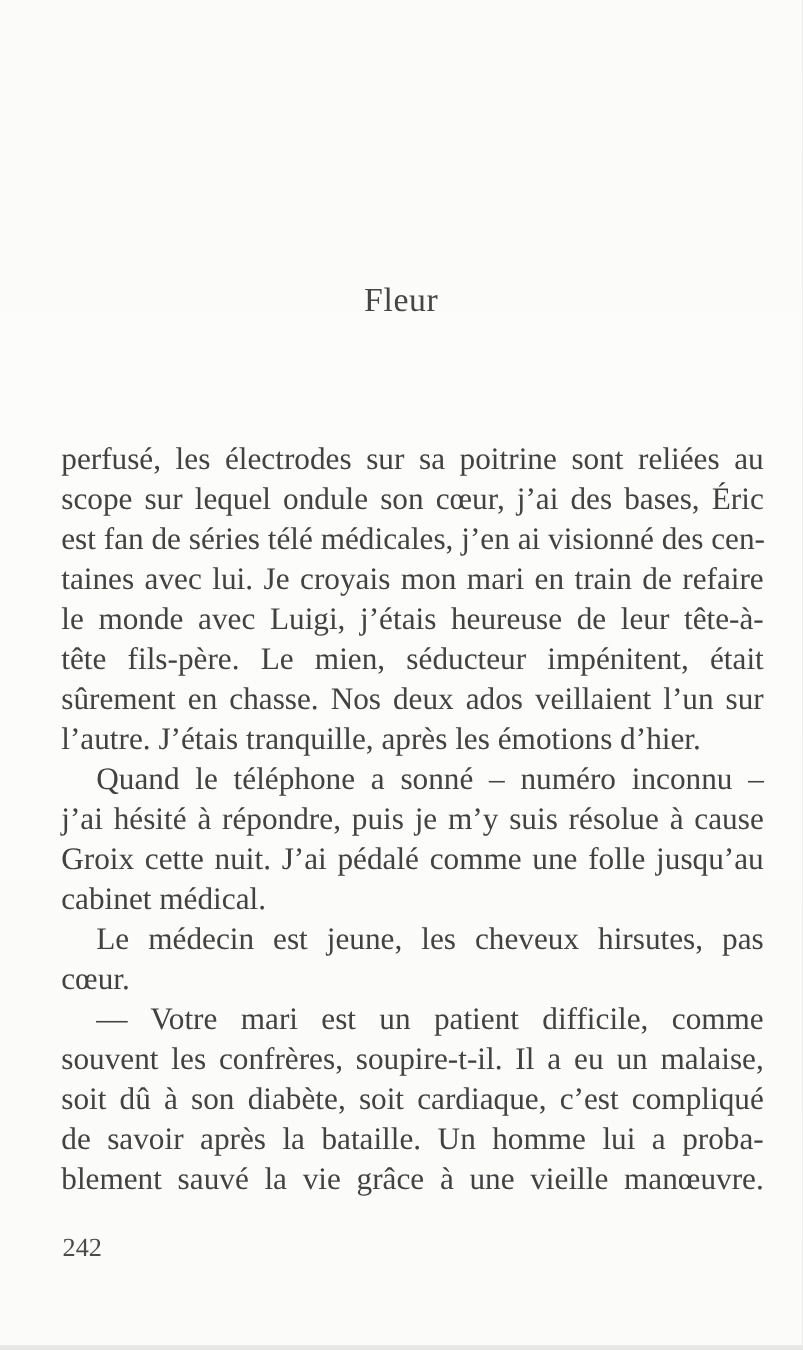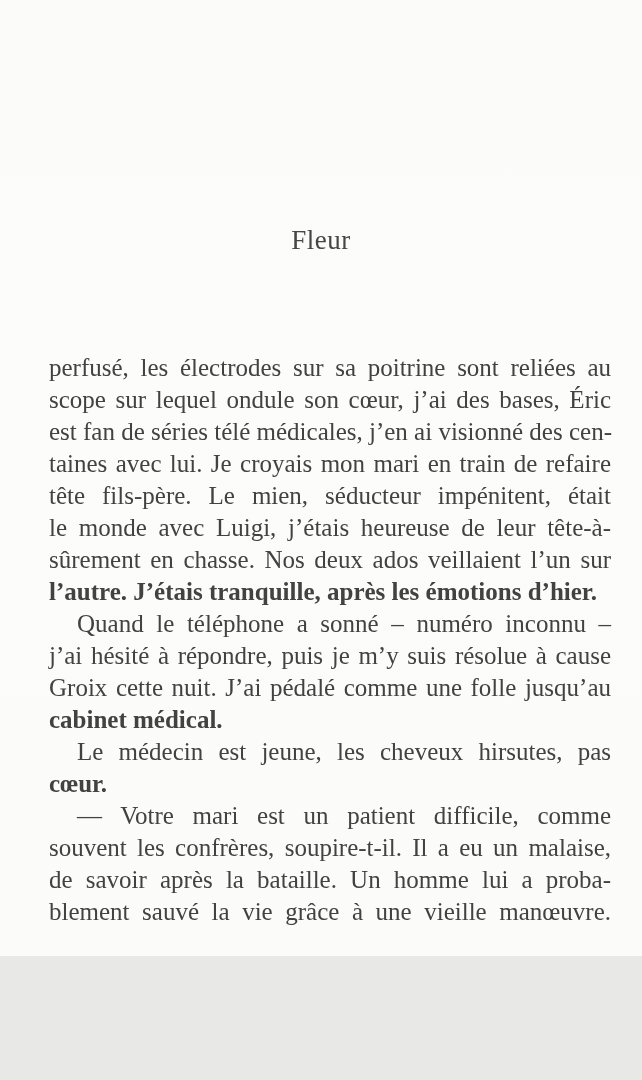--- a/index.html
+++ b/index.html
@@ -10,7 +10,7 @@
   .sheet {
     position: relative;
     width: 642px;
-    height: 956px;
+    height: 1076px;
     margin: 0 auto;
     background: linear-gradient(180deg, #fbfbf9 0%, #fcfcfb 40%, #fbfbf9 100%);
     overflow: hidden;

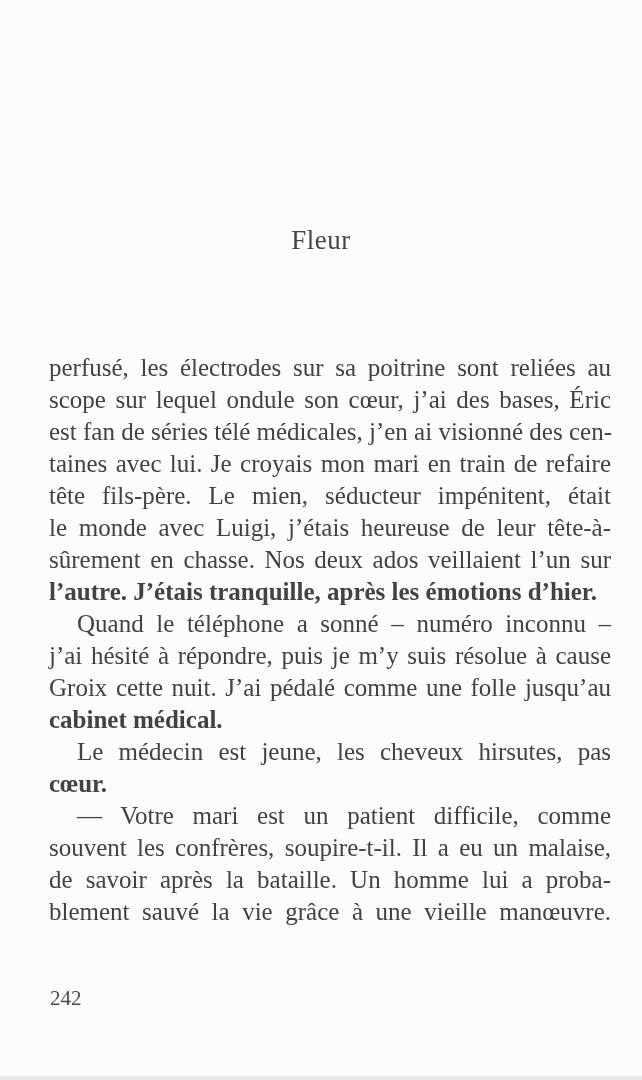--- a/index.html
+++ b/index.html
@@ -74,8 +74,8 @@
       <div class="line">scope sur lequel ondule son cœur, j’ai des bases, Éric</div>
       <div class="line">est fan de séries télé médicales, j’en ai visionné des cen-</div>
       <div class="line">taines avec lui. Je croyais mon mari en train de refaire</div>
+      <div class="line">le monde avec Luigi, j’étais heureuse de leur tête-à-</div>
       <div class="line">tête fils-père. Le mien, séducteur impénitent, était</div>
-      <div class="line">le monde avec Luigi, j’étais heureuse de leur tête-à-</div>
       <div class="line">sûrement en chasse. Nos deux ados veillaient l’un sur</div>
       <div class="line last">l’autre. J’étais tranquille, après les émotions d’hier.</div>
       <div class="line first">Quand le téléphone a sonné – numéro inconnu –</div>

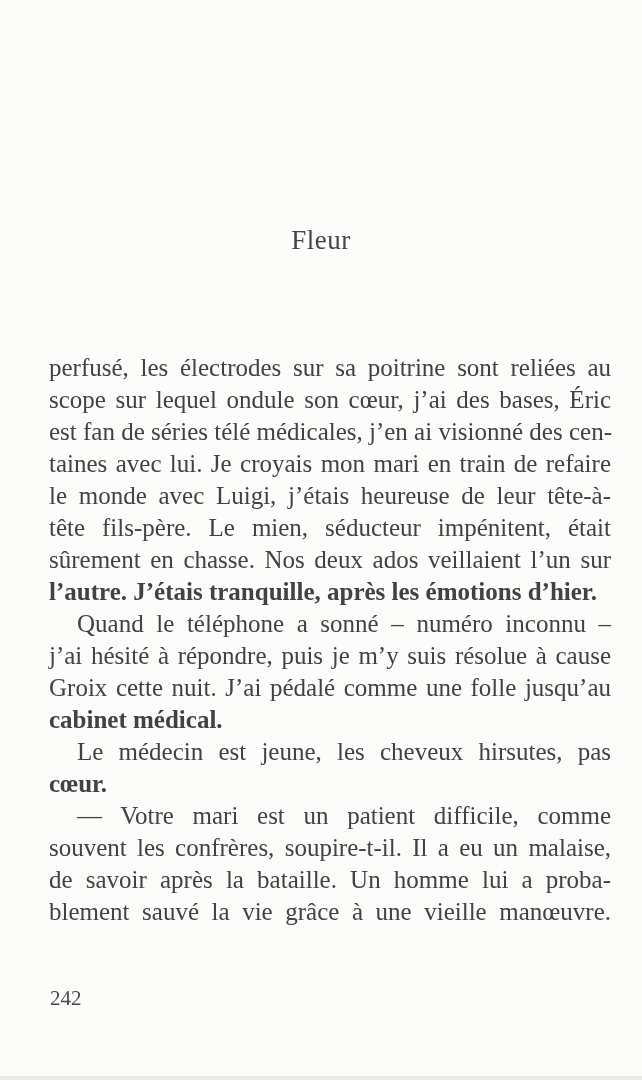--- a/index.html
+++ b/index.html
@@ -52,7 +52,6 @@
   .line.last {
     text-align: left;
     text-align-last: left;
-    font-weight: bold;
   }
   .page-number {
     position: absolute;

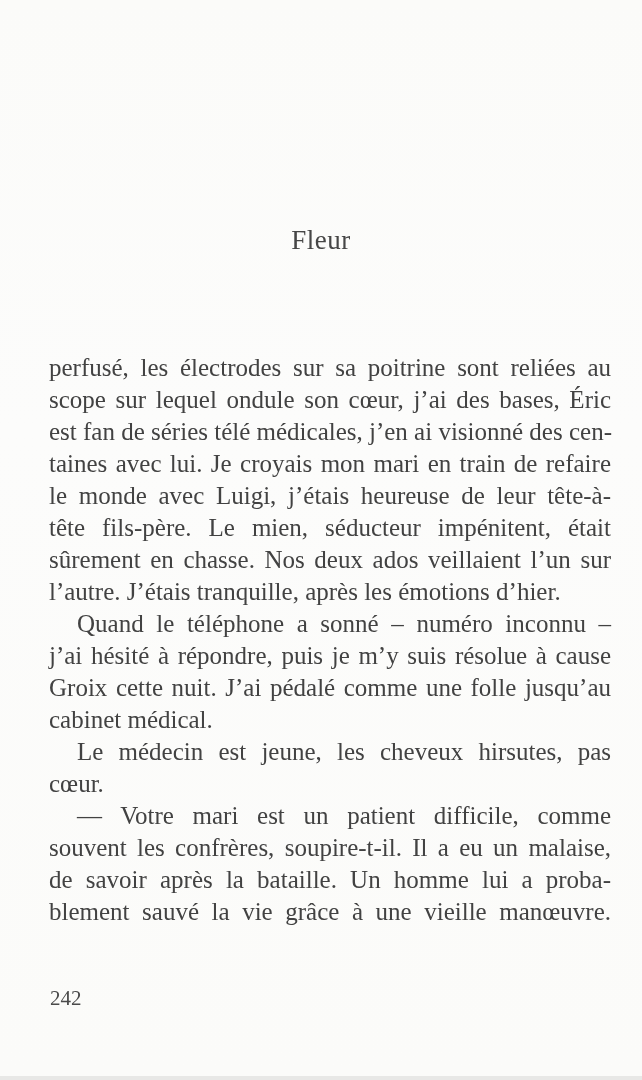--- a/index.html
+++ b/index.html
@@ -85,6 +85,7 @@
       <div class="line last">cœur.</div>
       <div class="line first">— Votre mari est un patient difficile, comme</div>
       <div class="line">souvent les confrères, soupire-t-il. Il a eu un malaise,</div>
+      <div class="line">soit dû à son diabète, soit cardiaque, c’est compliqué</div>
       <div class="line">de savoir après la bataille. Un homme lui a proba-</div>
       <div class="line">blement sauvé la vie grâce à une vieille manœuvre.</div>
     </div>

